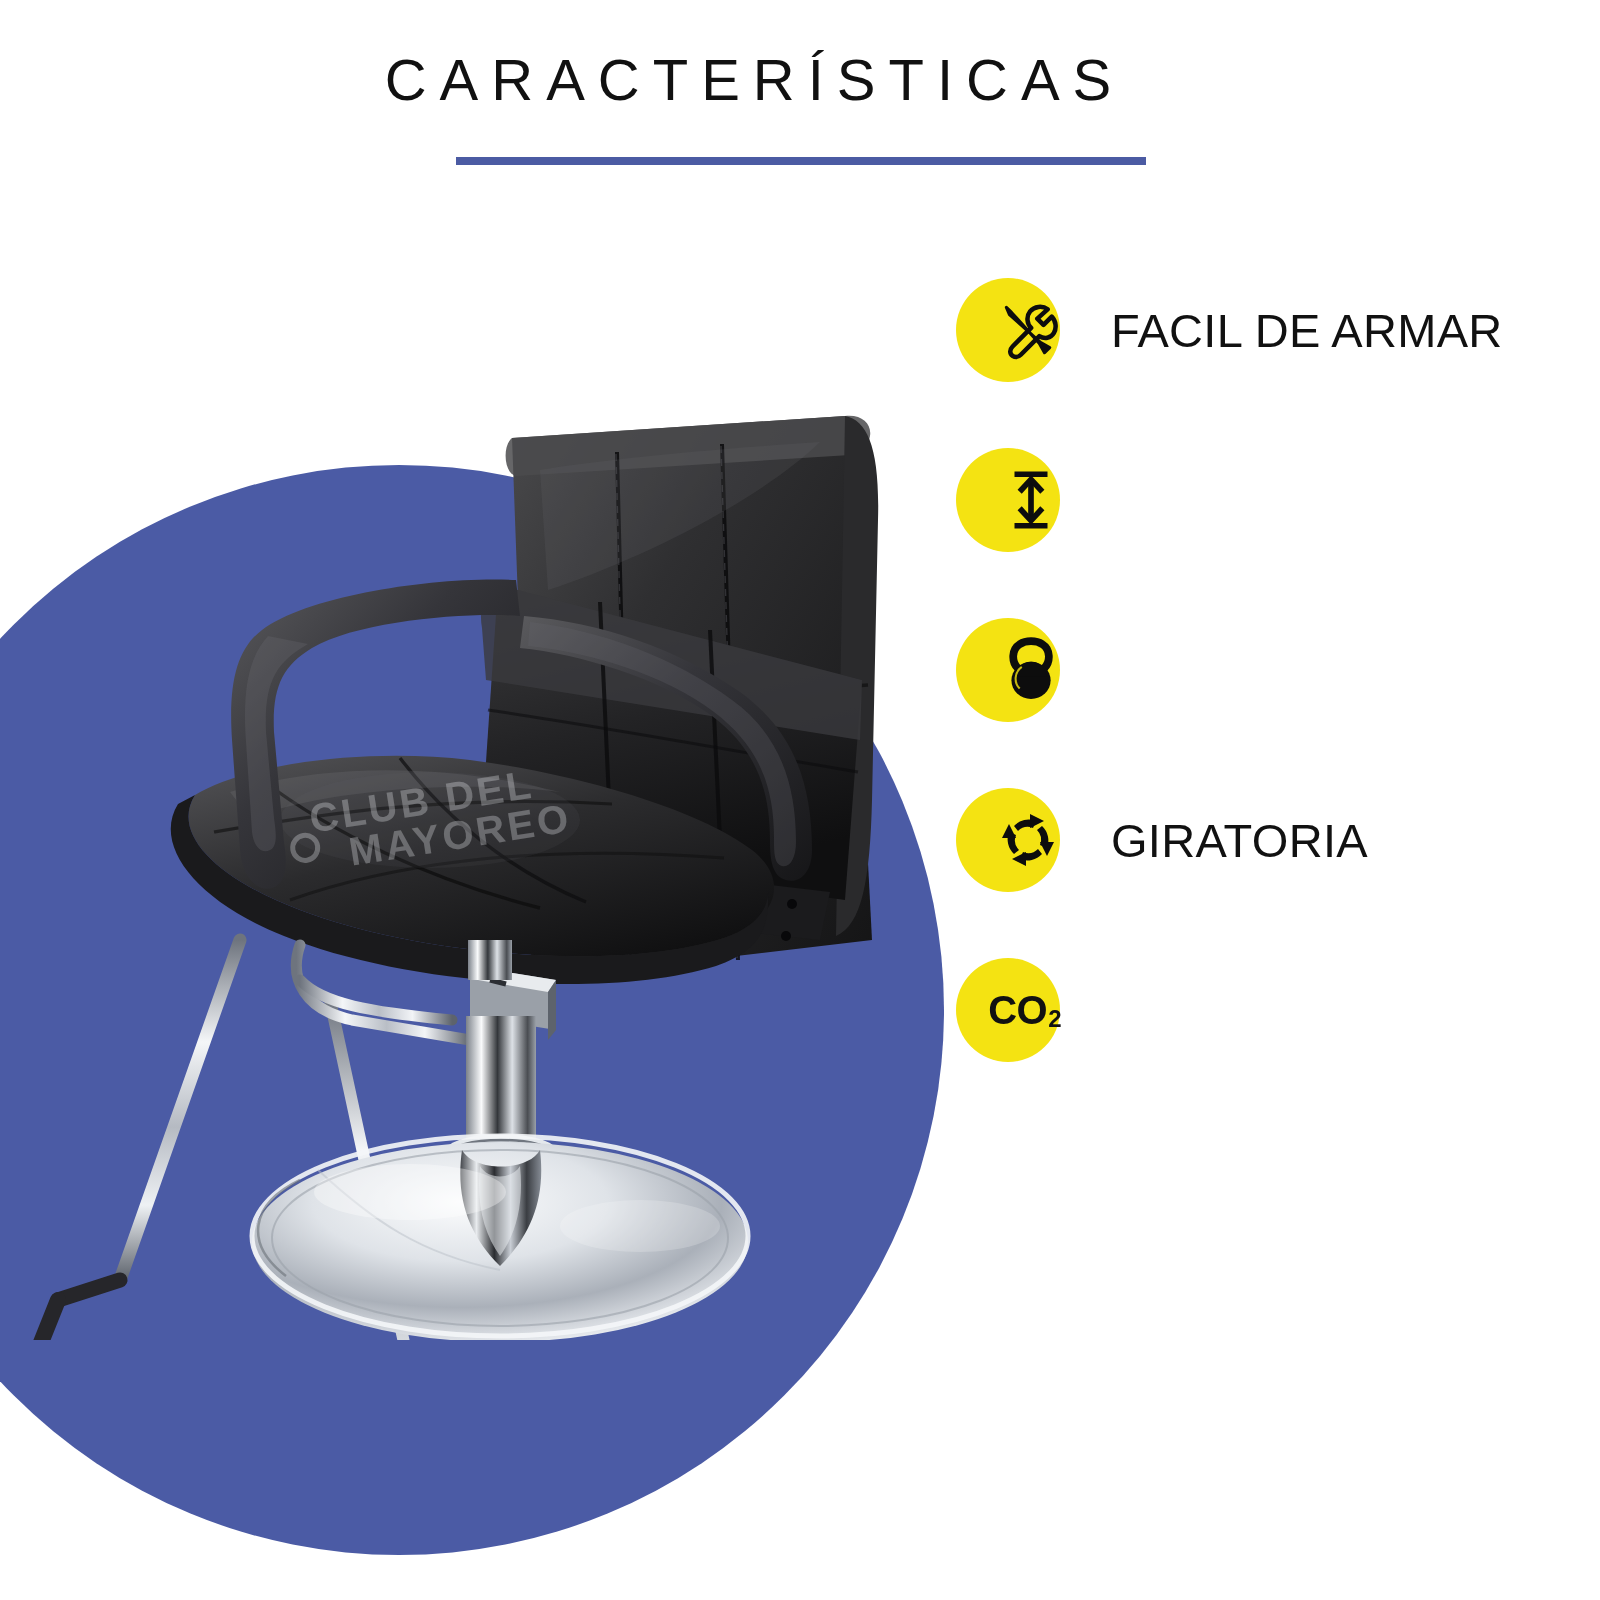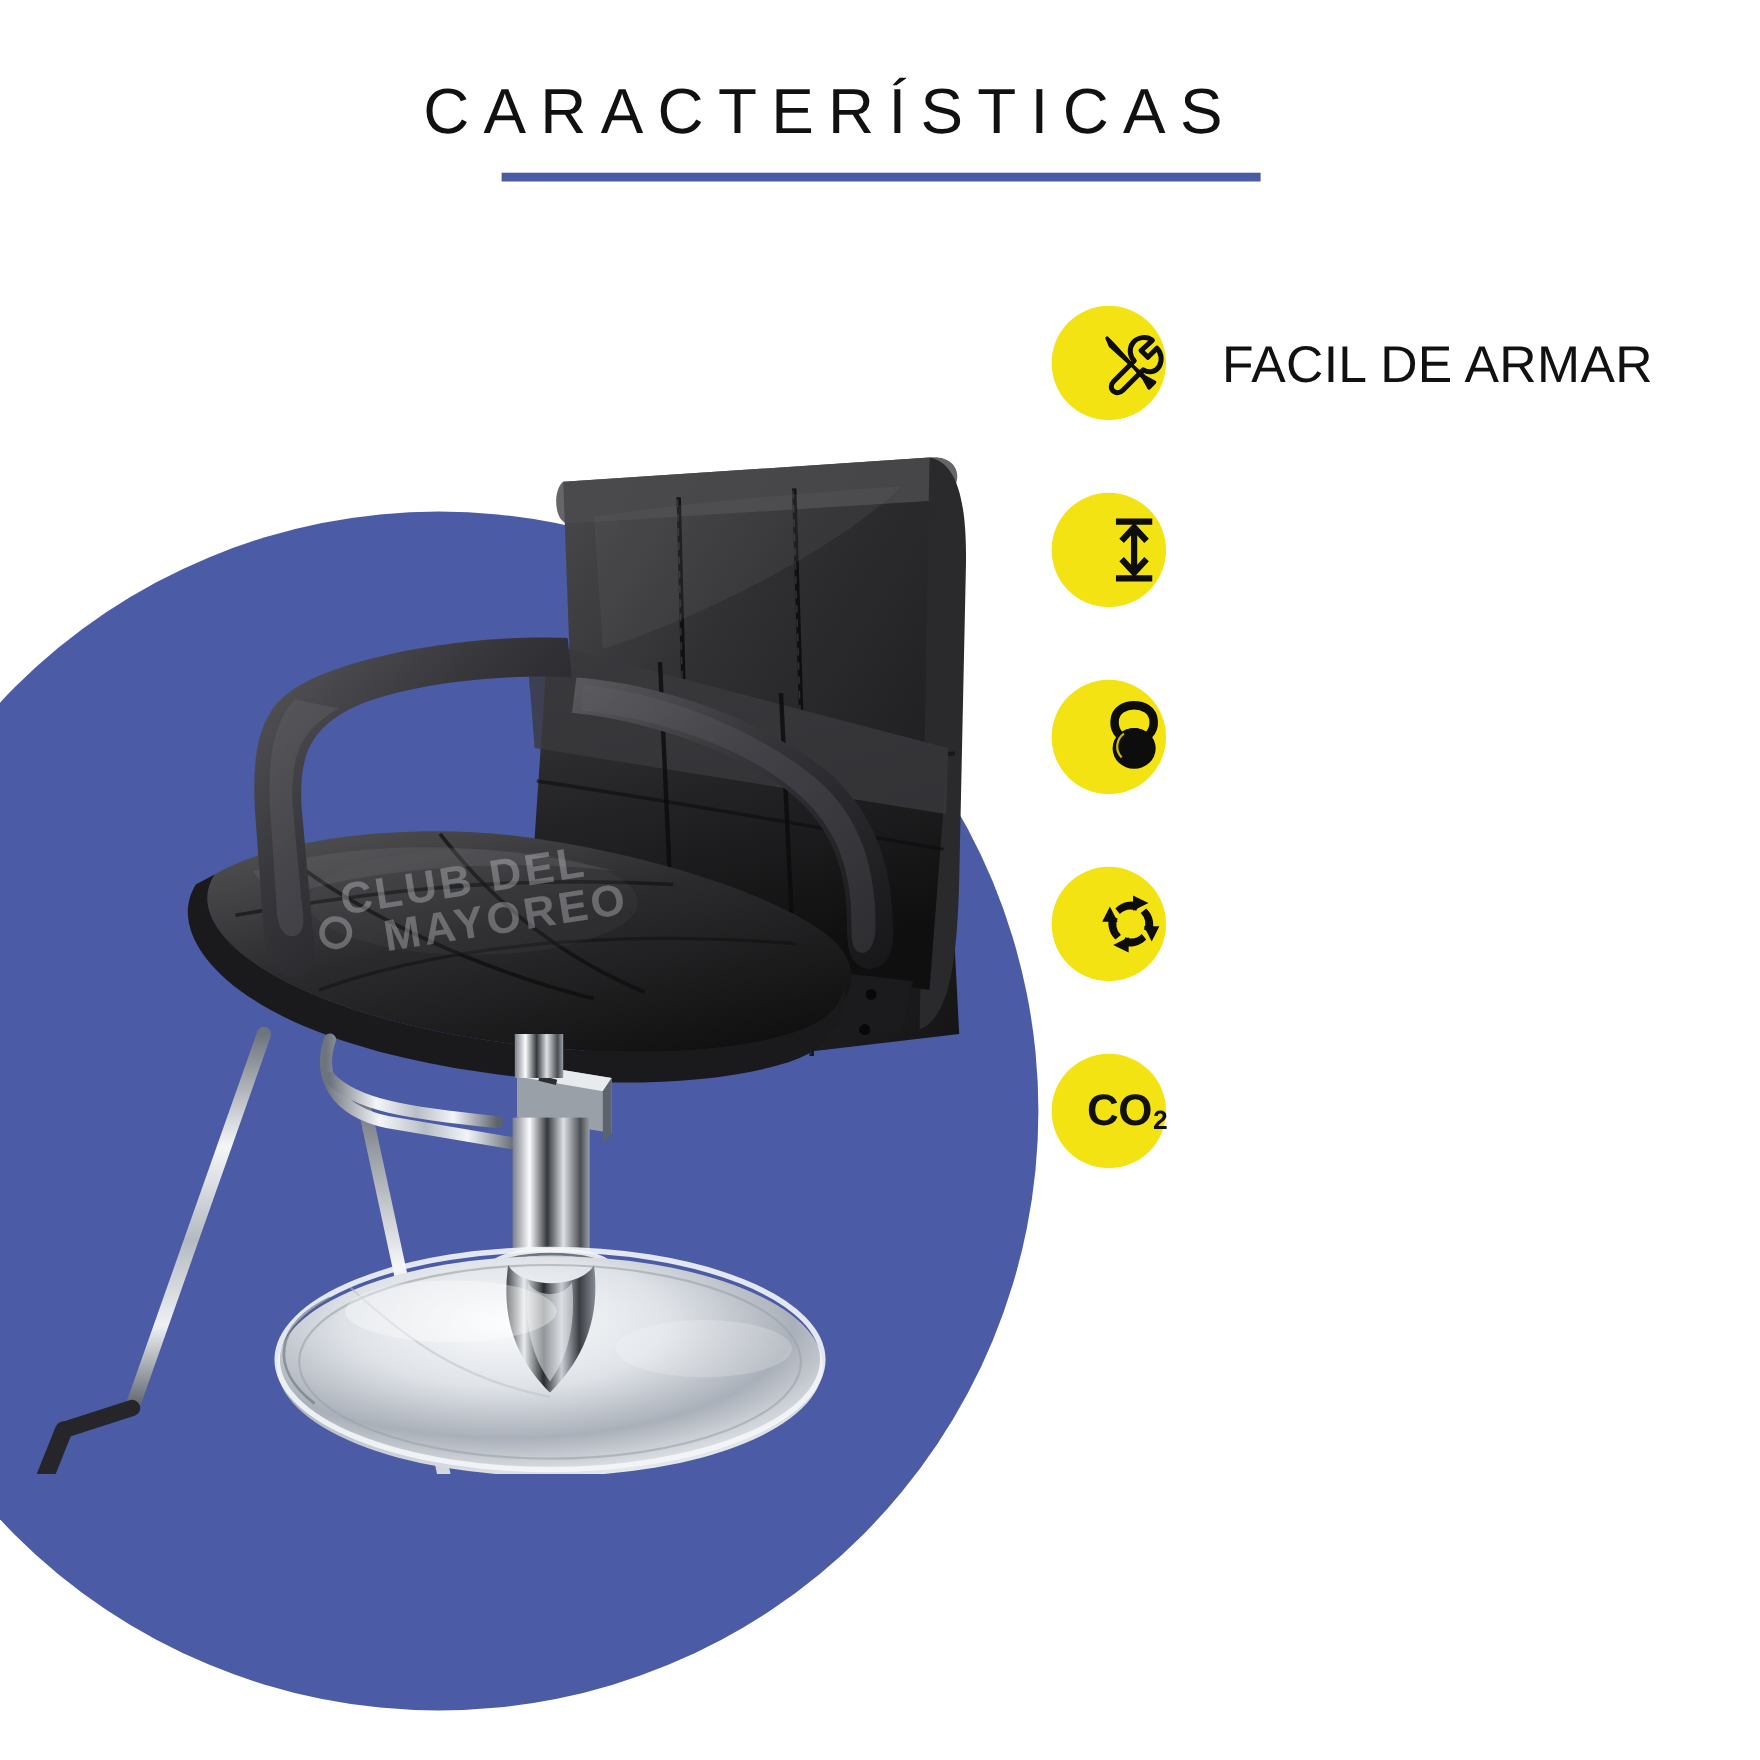--- a/index.html
+++ b/index.html
@@ -14,7 +14,7 @@
   
   #page-title{
     position:absolute;
-    left:0; top:68px; width:1496px;
+    left:0; top:46px; width:1496px;
     text-align:center;
     font-size:58px;
     font-weight:400;

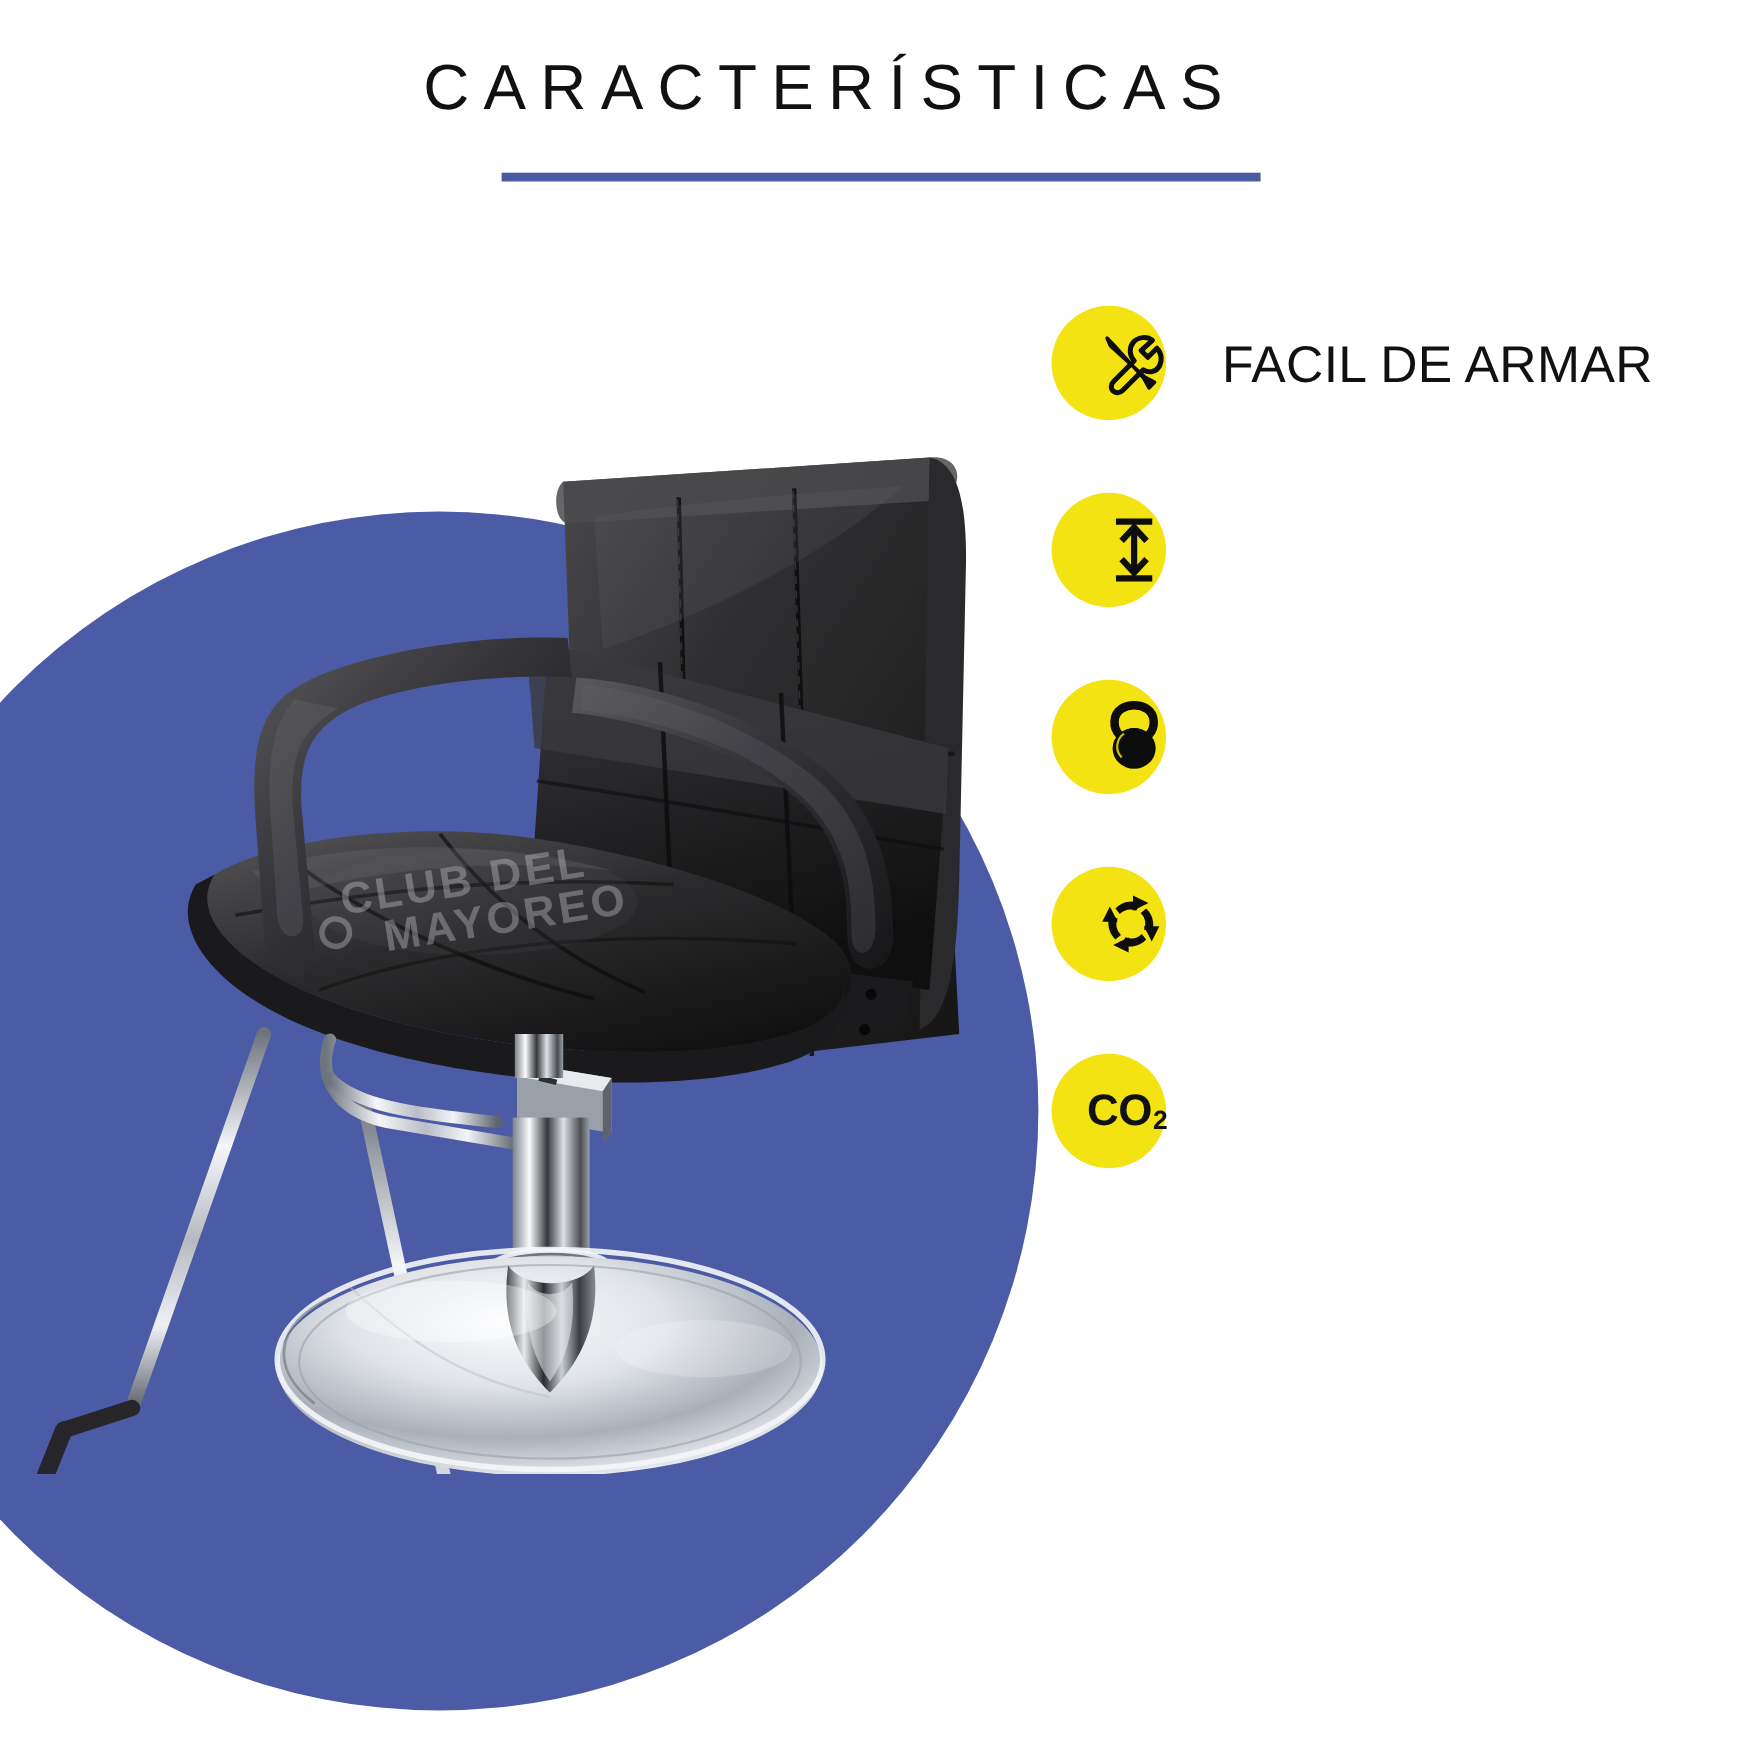--- a/index.html
+++ b/index.html
@@ -402,6 +402,7 @@
         </svg>
       </span>
     </div>
+    <div class="feat-label">GIRATORIA</div>
   </div>
 
   <div class="feature">

